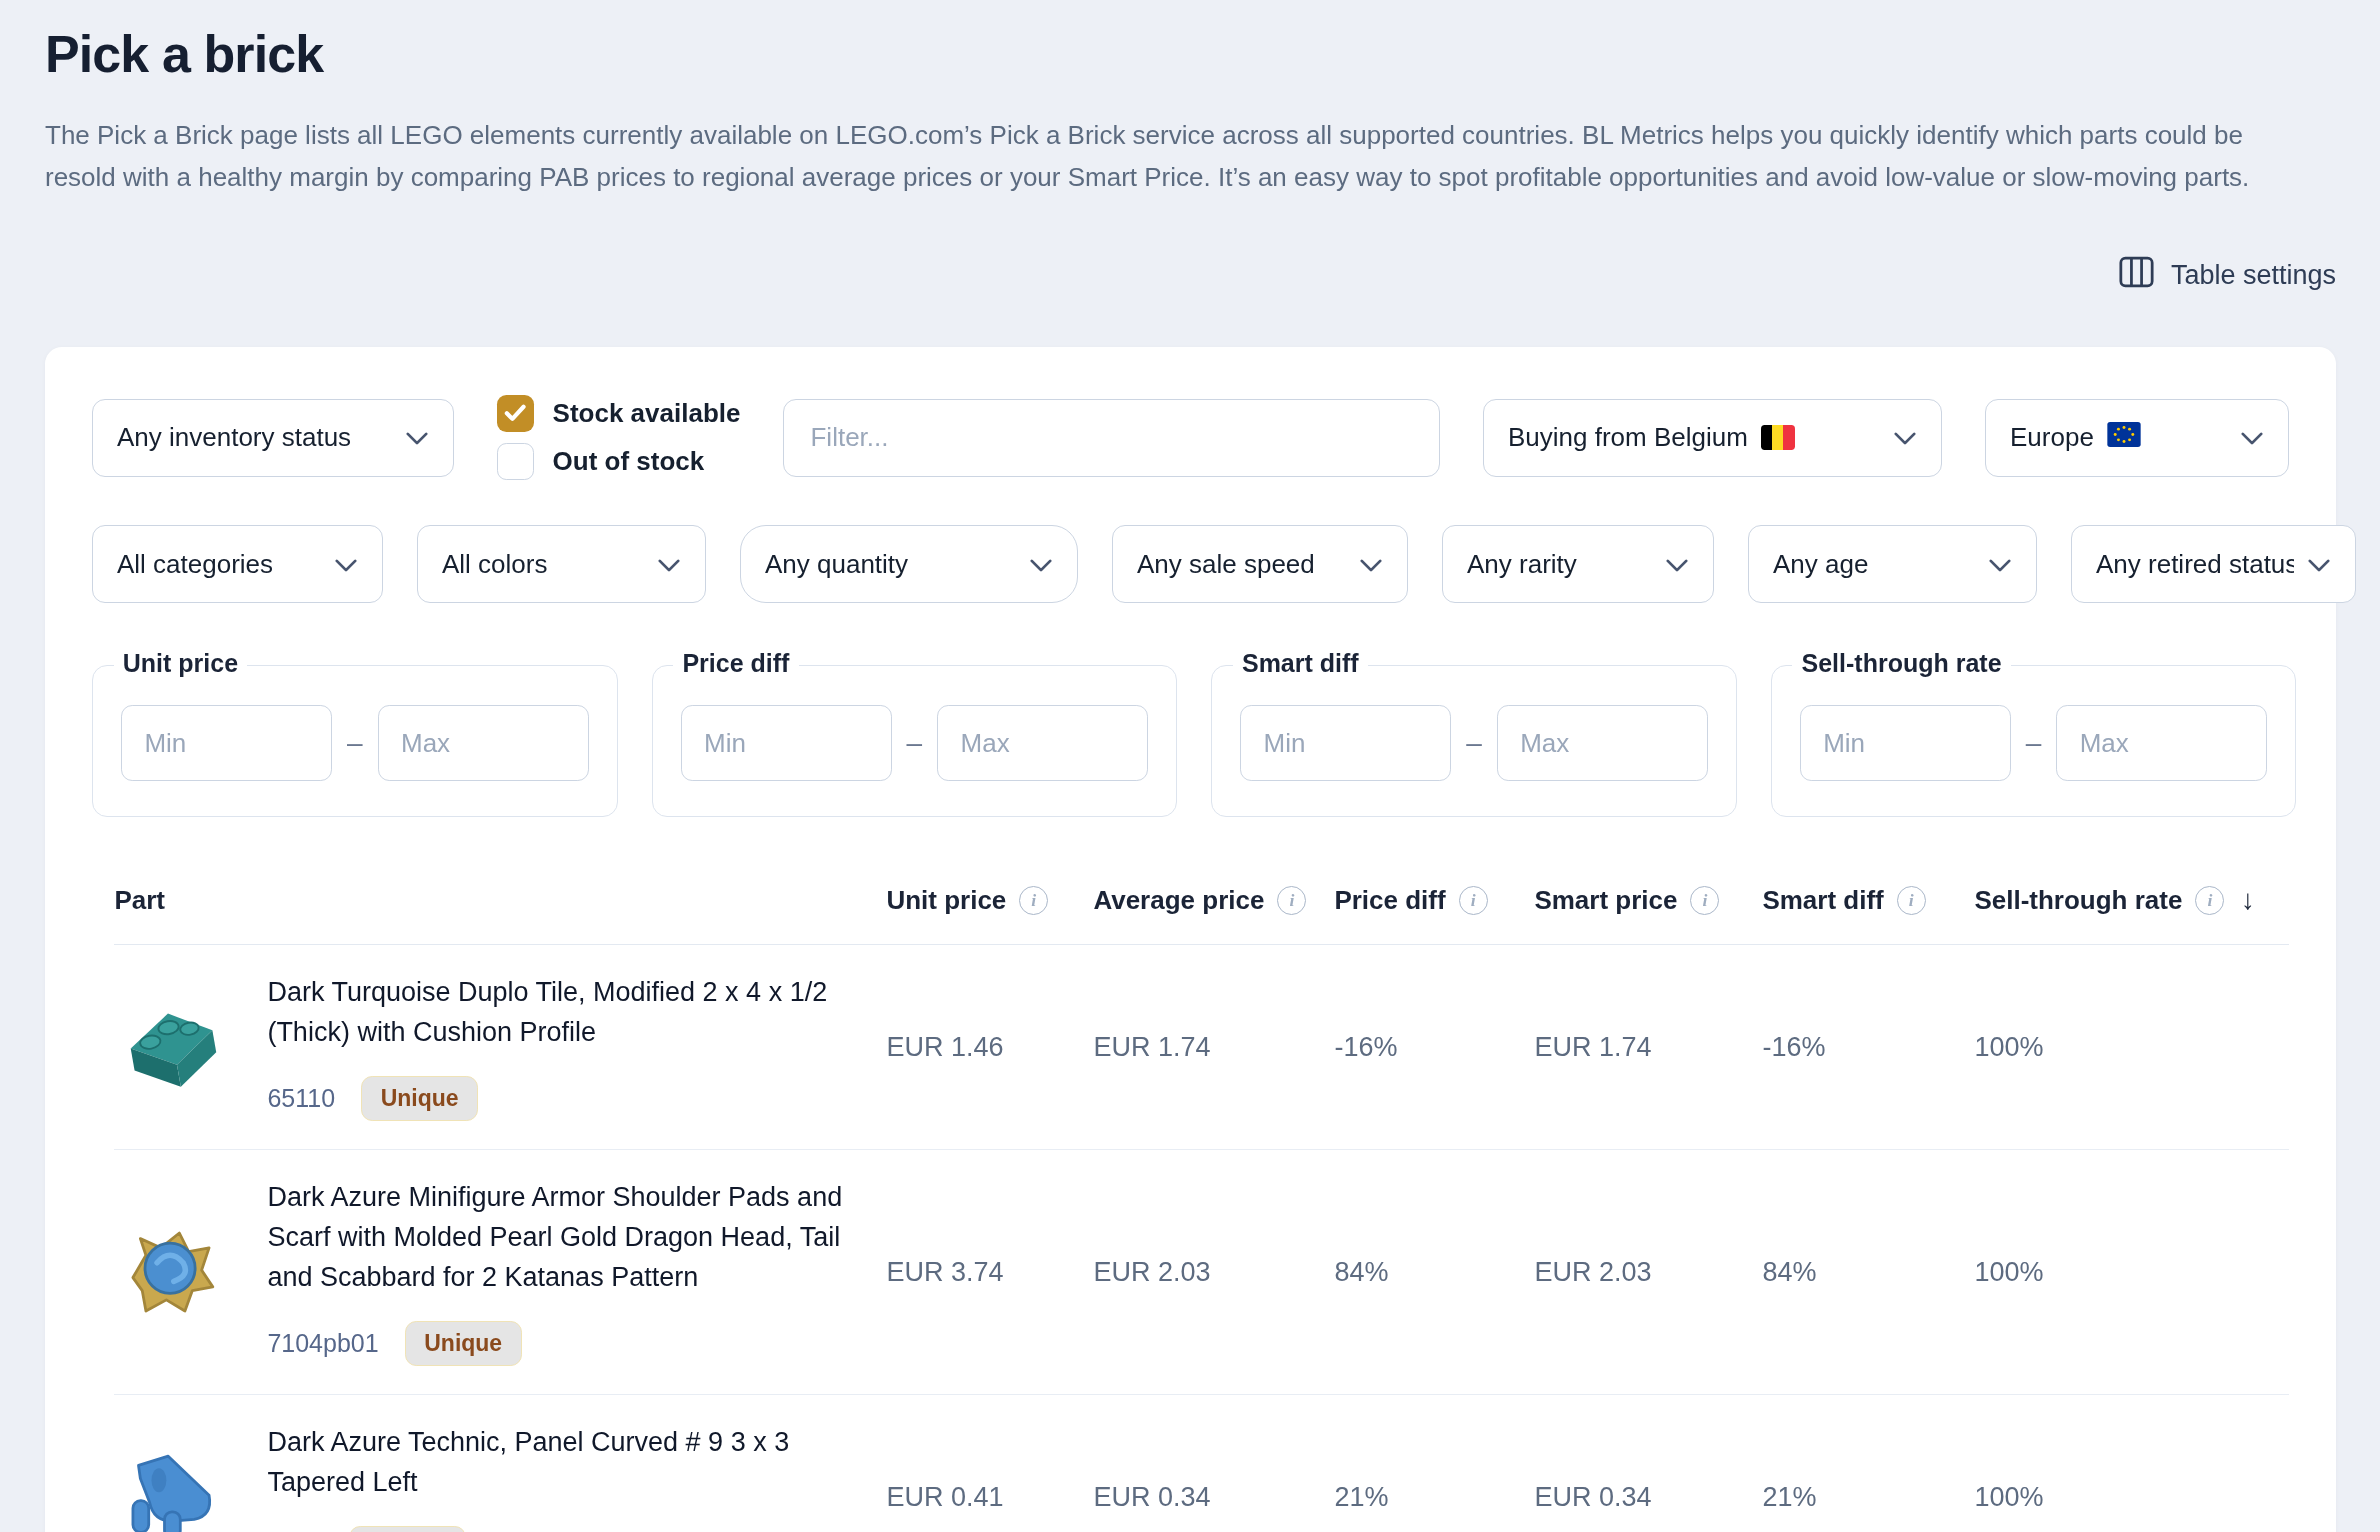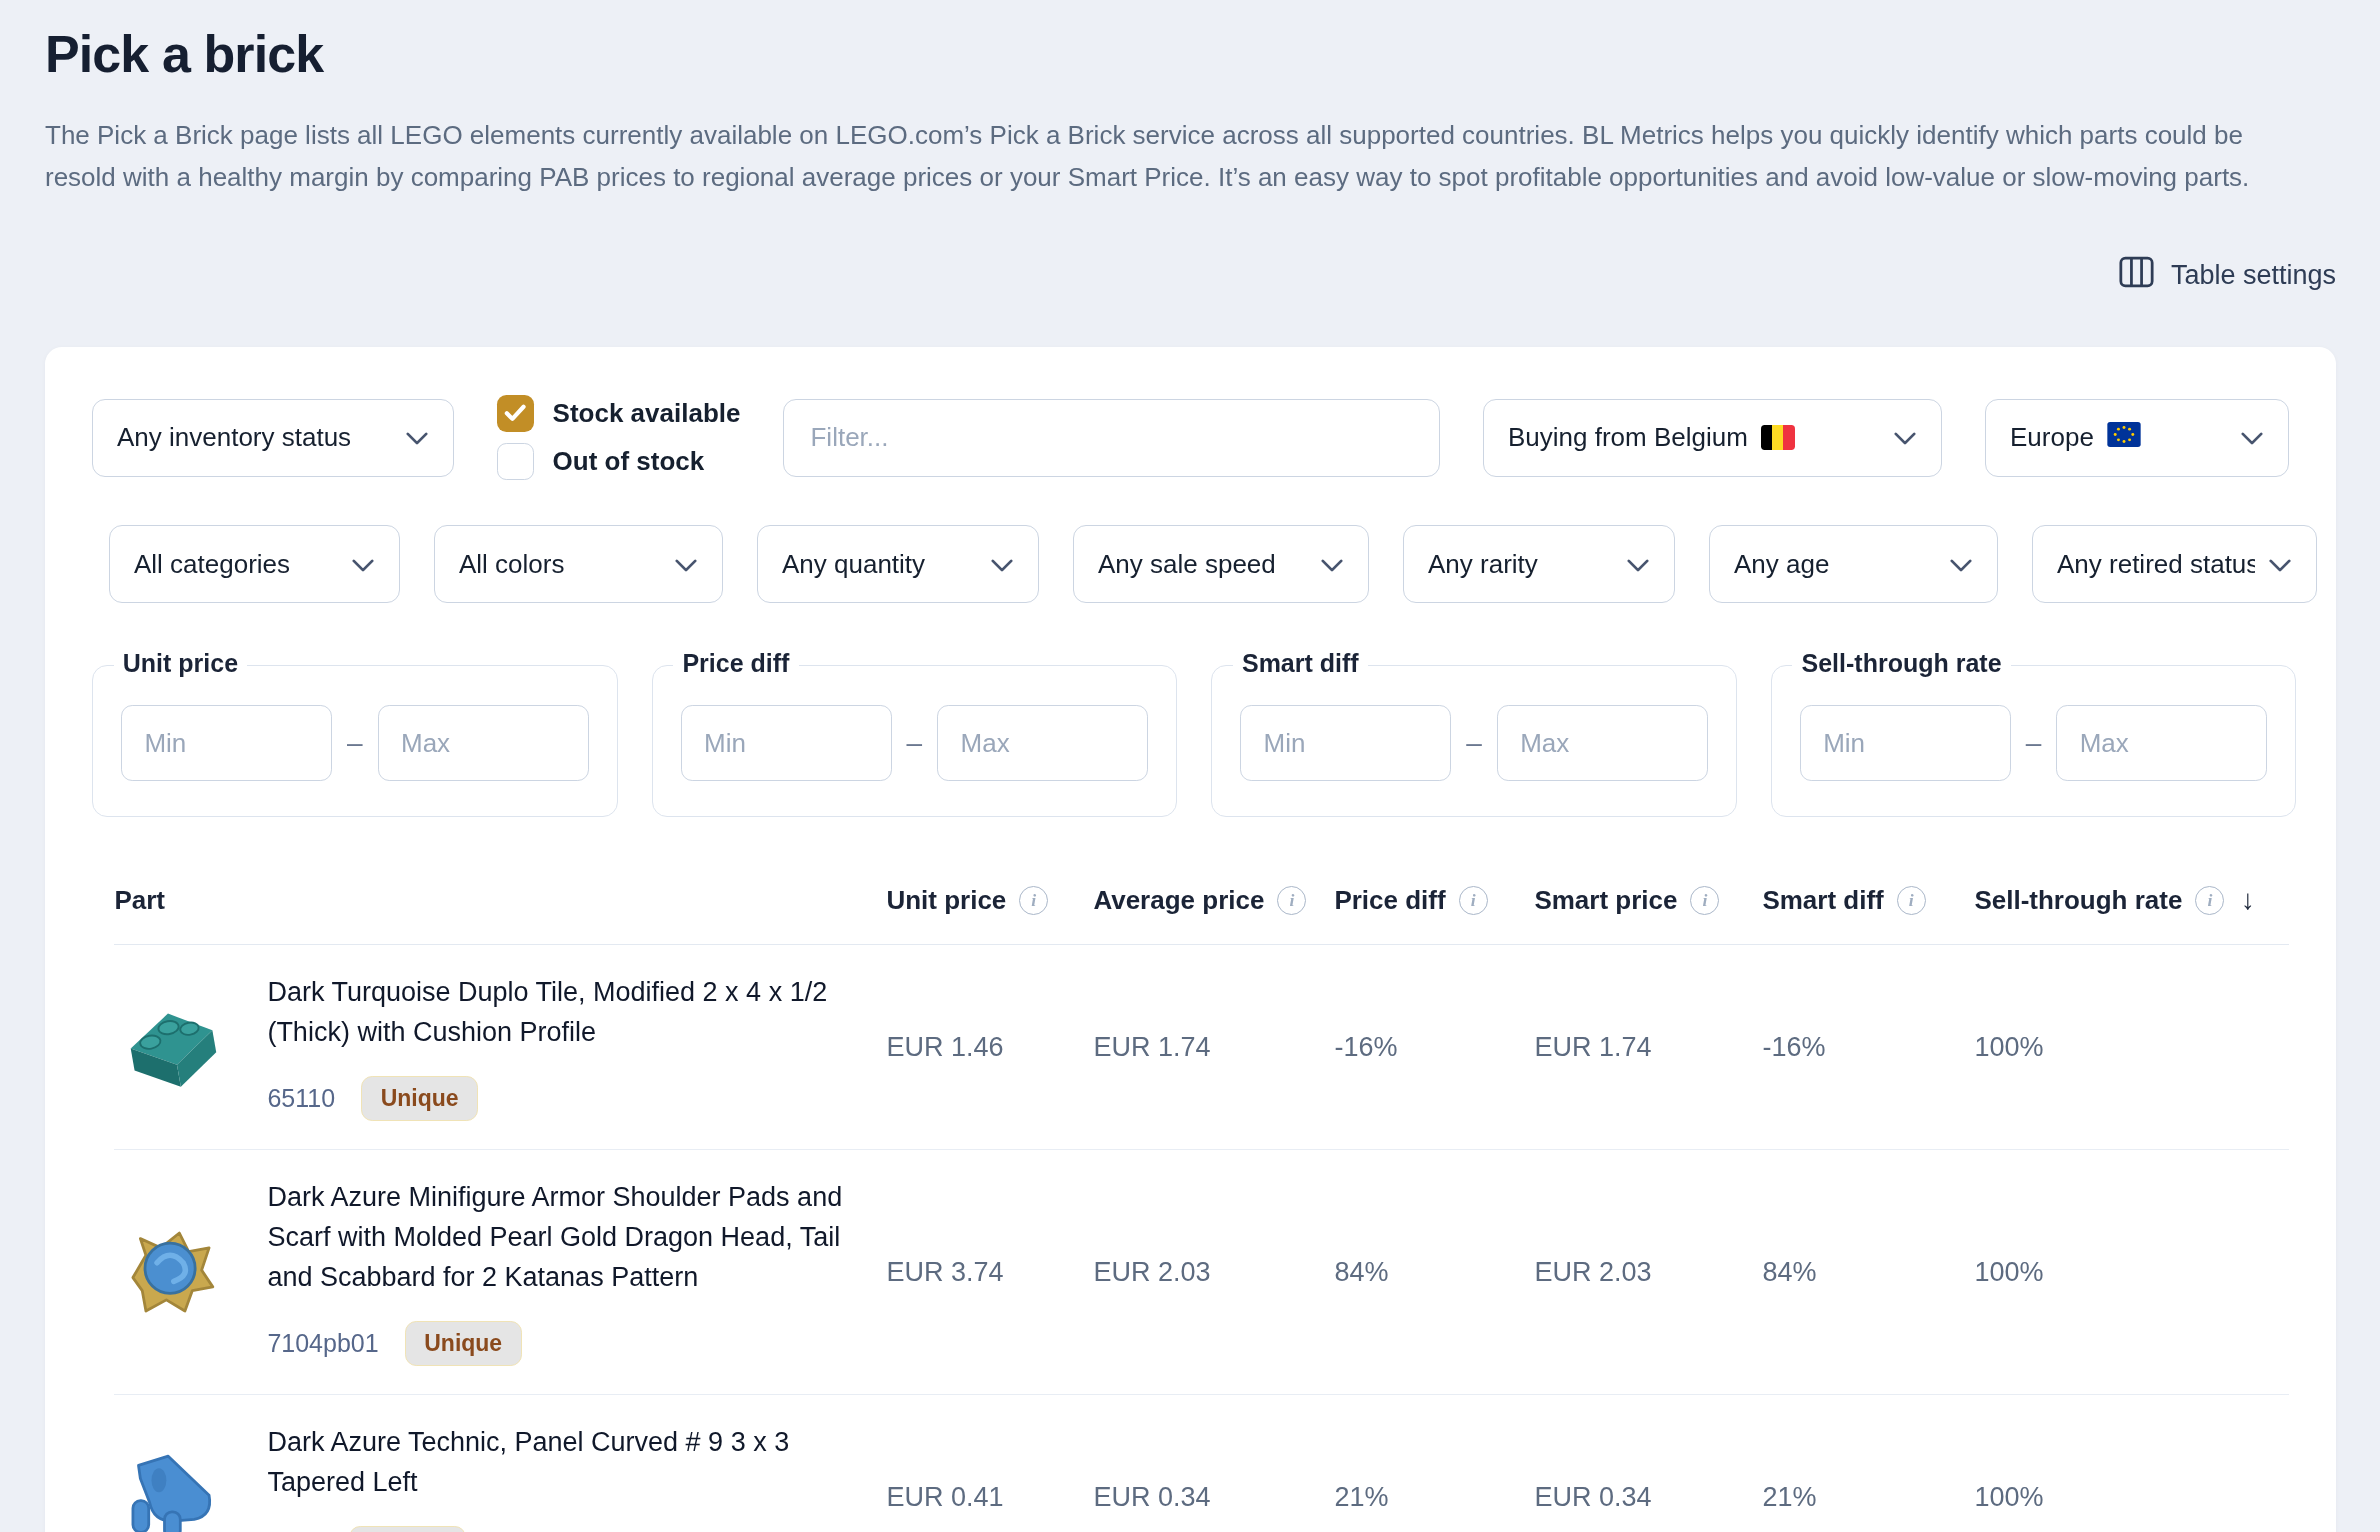--- a/index.html
+++ b/index.html
@@ -119,7 +119,6 @@
     display: flex;
     justify-content: space-between;
     gap: 34px;
-    margin-left: 17px;
   }
   .filter-row-2 .select { flex: 0 0 auto; }
   .w-cat { width: 291px; } .w-col { width: 289px; } .w-qty { width: 282px; }

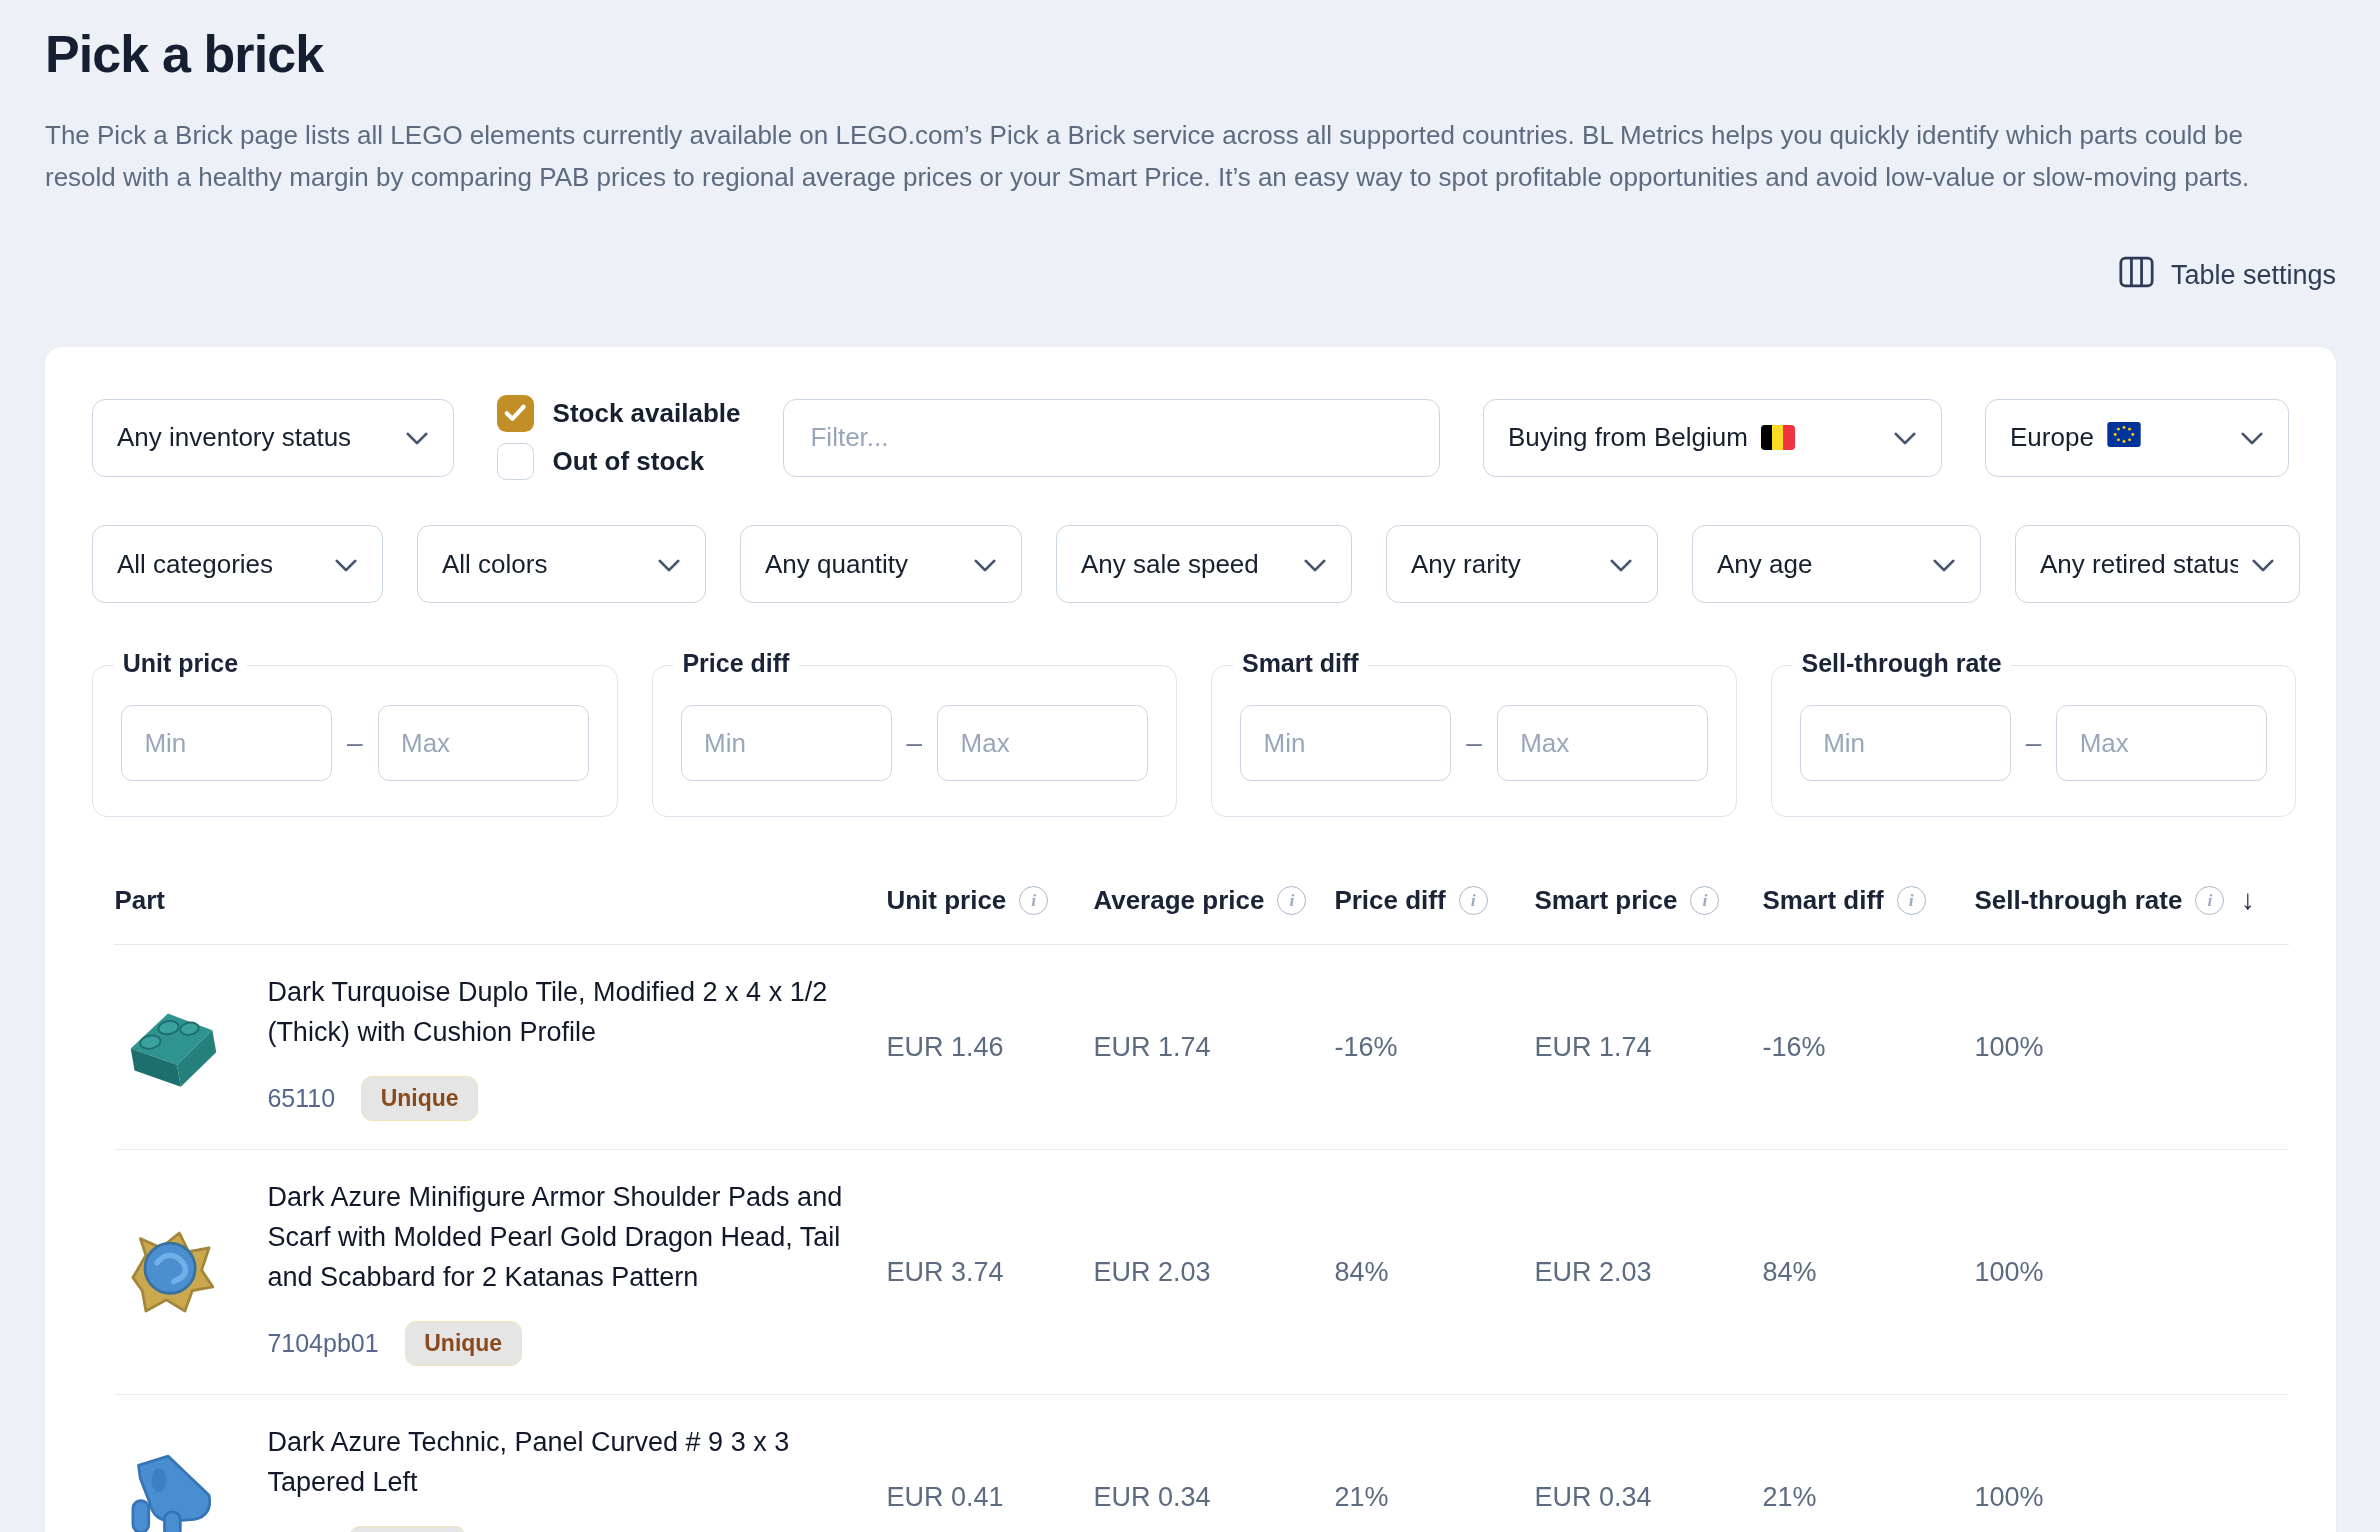--- a/index.html
+++ b/index.html
@@ -121,7 +121,7 @@
     gap: 34px;
   }
   .filter-row-2 .select { flex: 0 0 auto; }
-  .w-cat { width: 291px; } .w-col { width: 289px; } .w-qty { width: 282px; }
+  .w-cat { width: 291px; } .w-col { width: 289px; } .w-qty { width: 338px; border-radius: 26px; }
   .w-speed { width: 296px; } .w-rarity { width: 272px; } .w-age { width: 289px; } .w-retired { width: 285px; }
 
   

